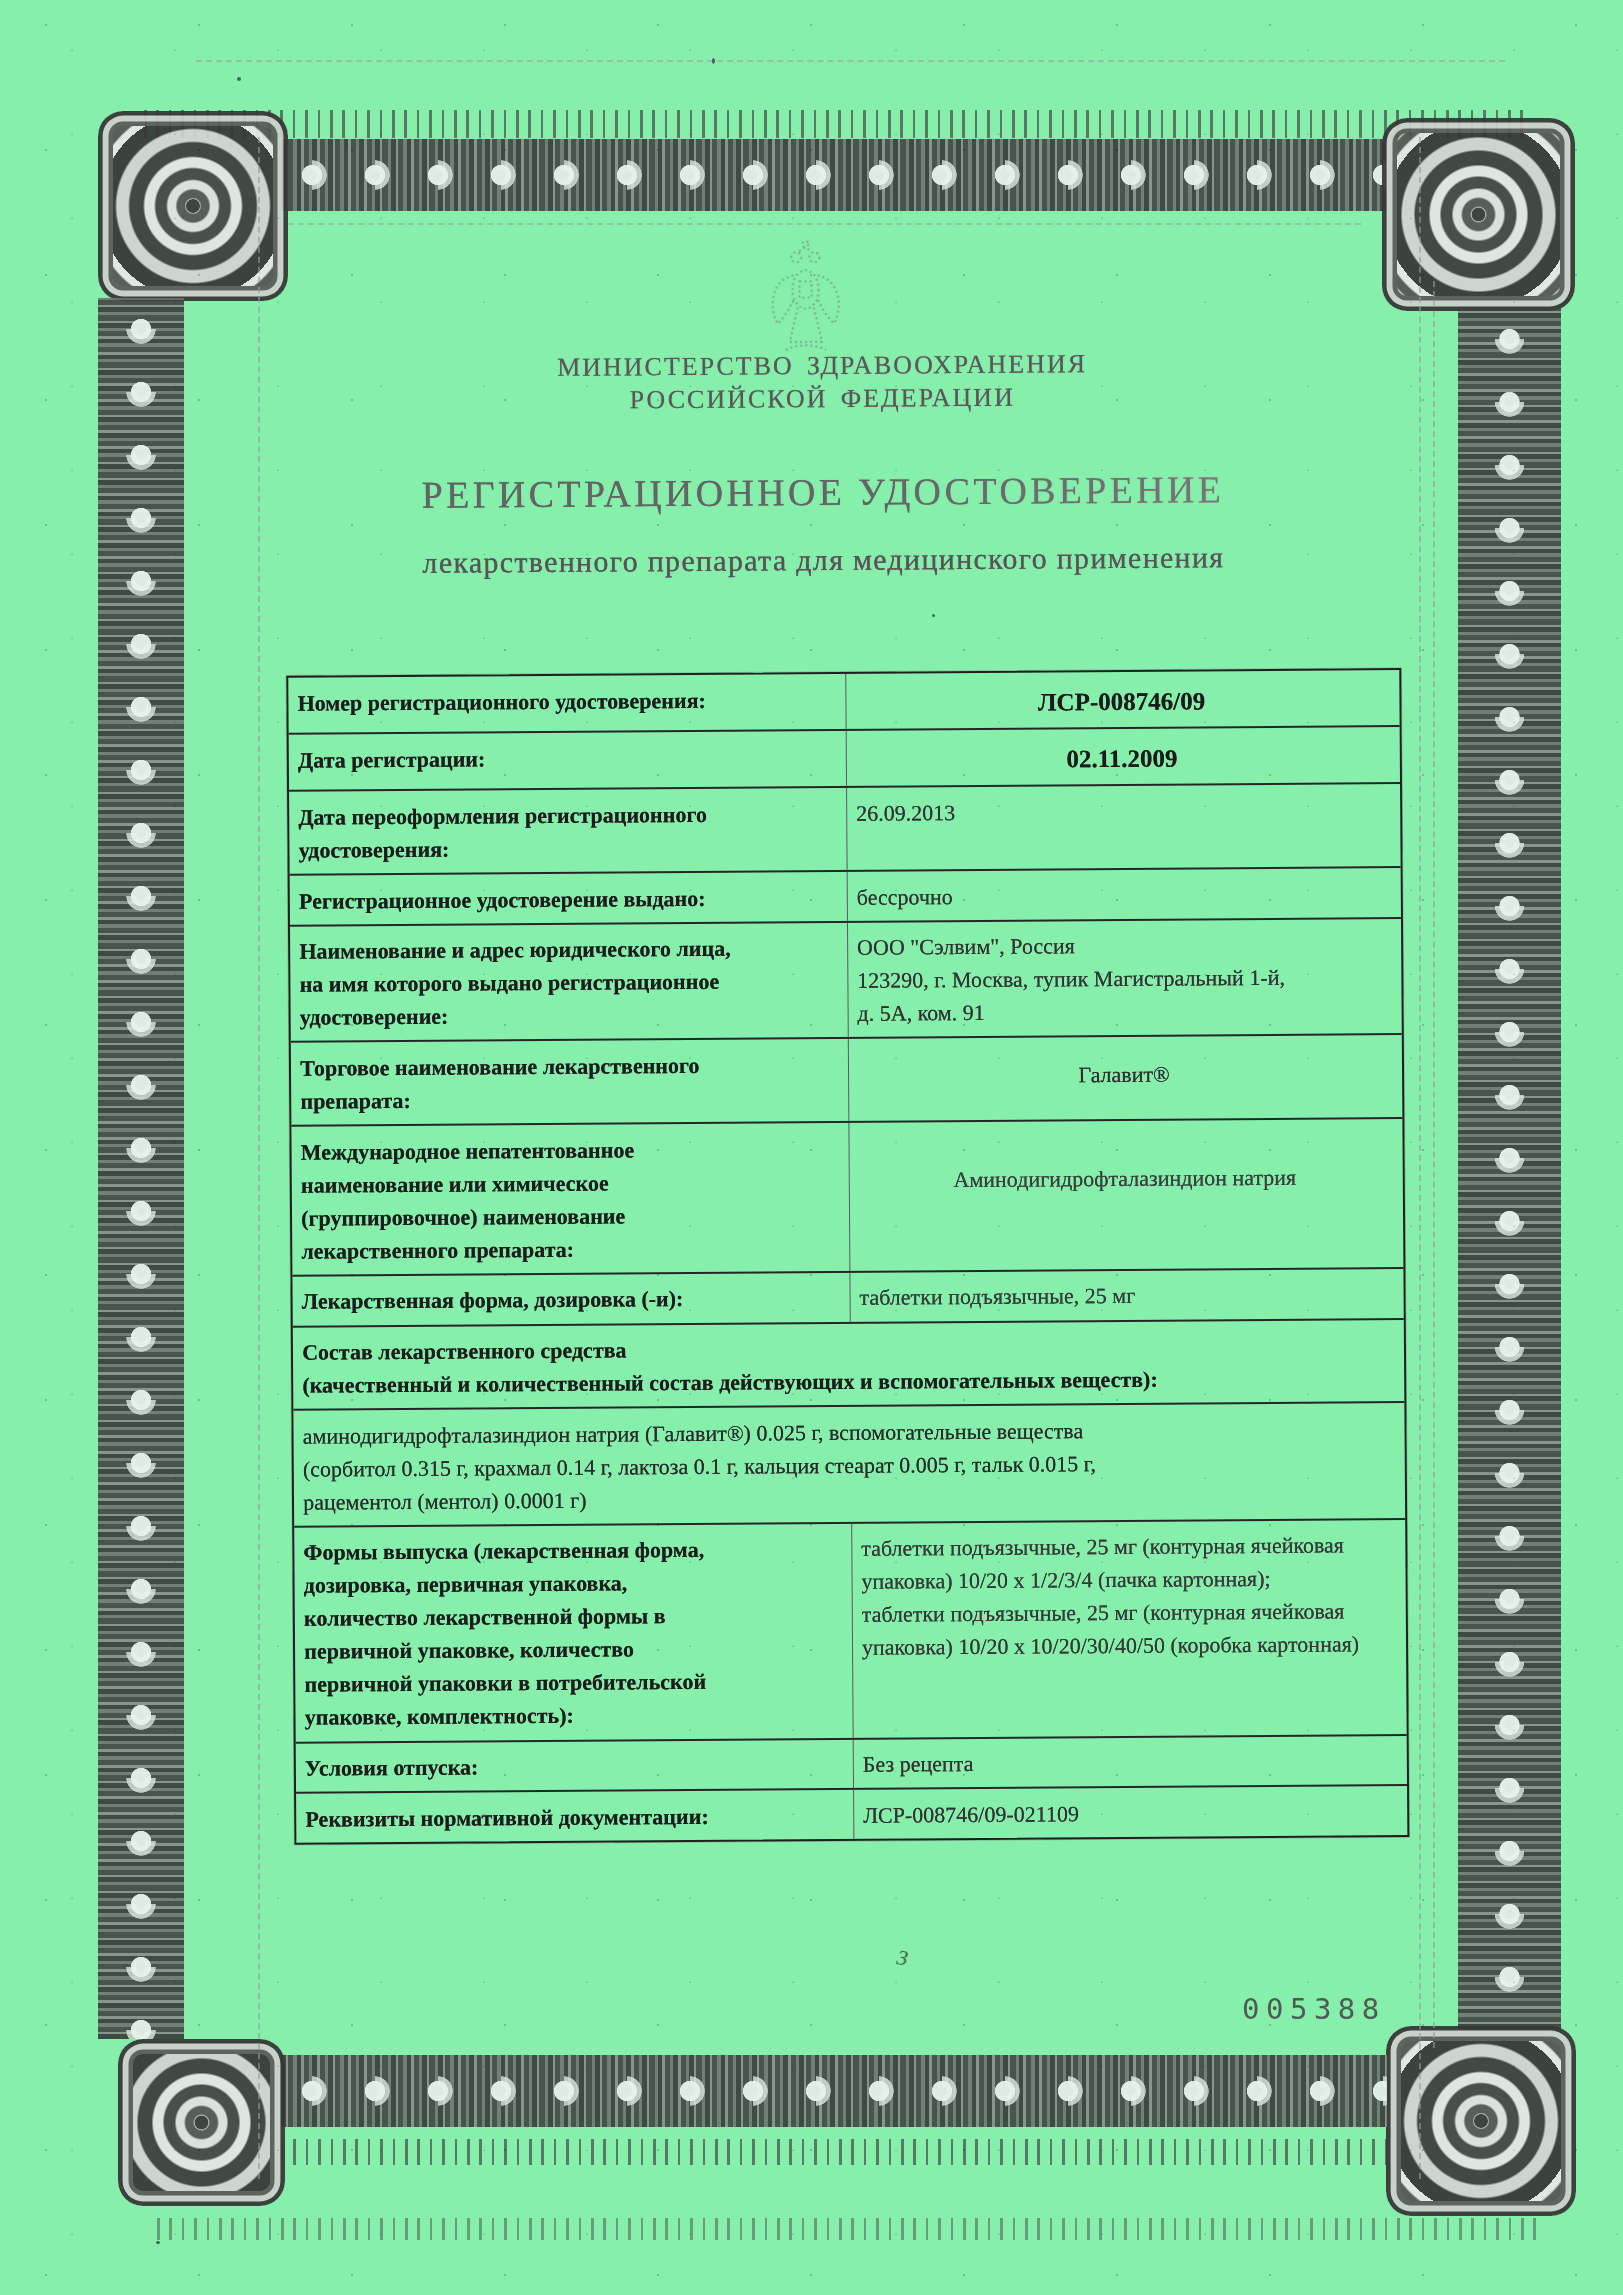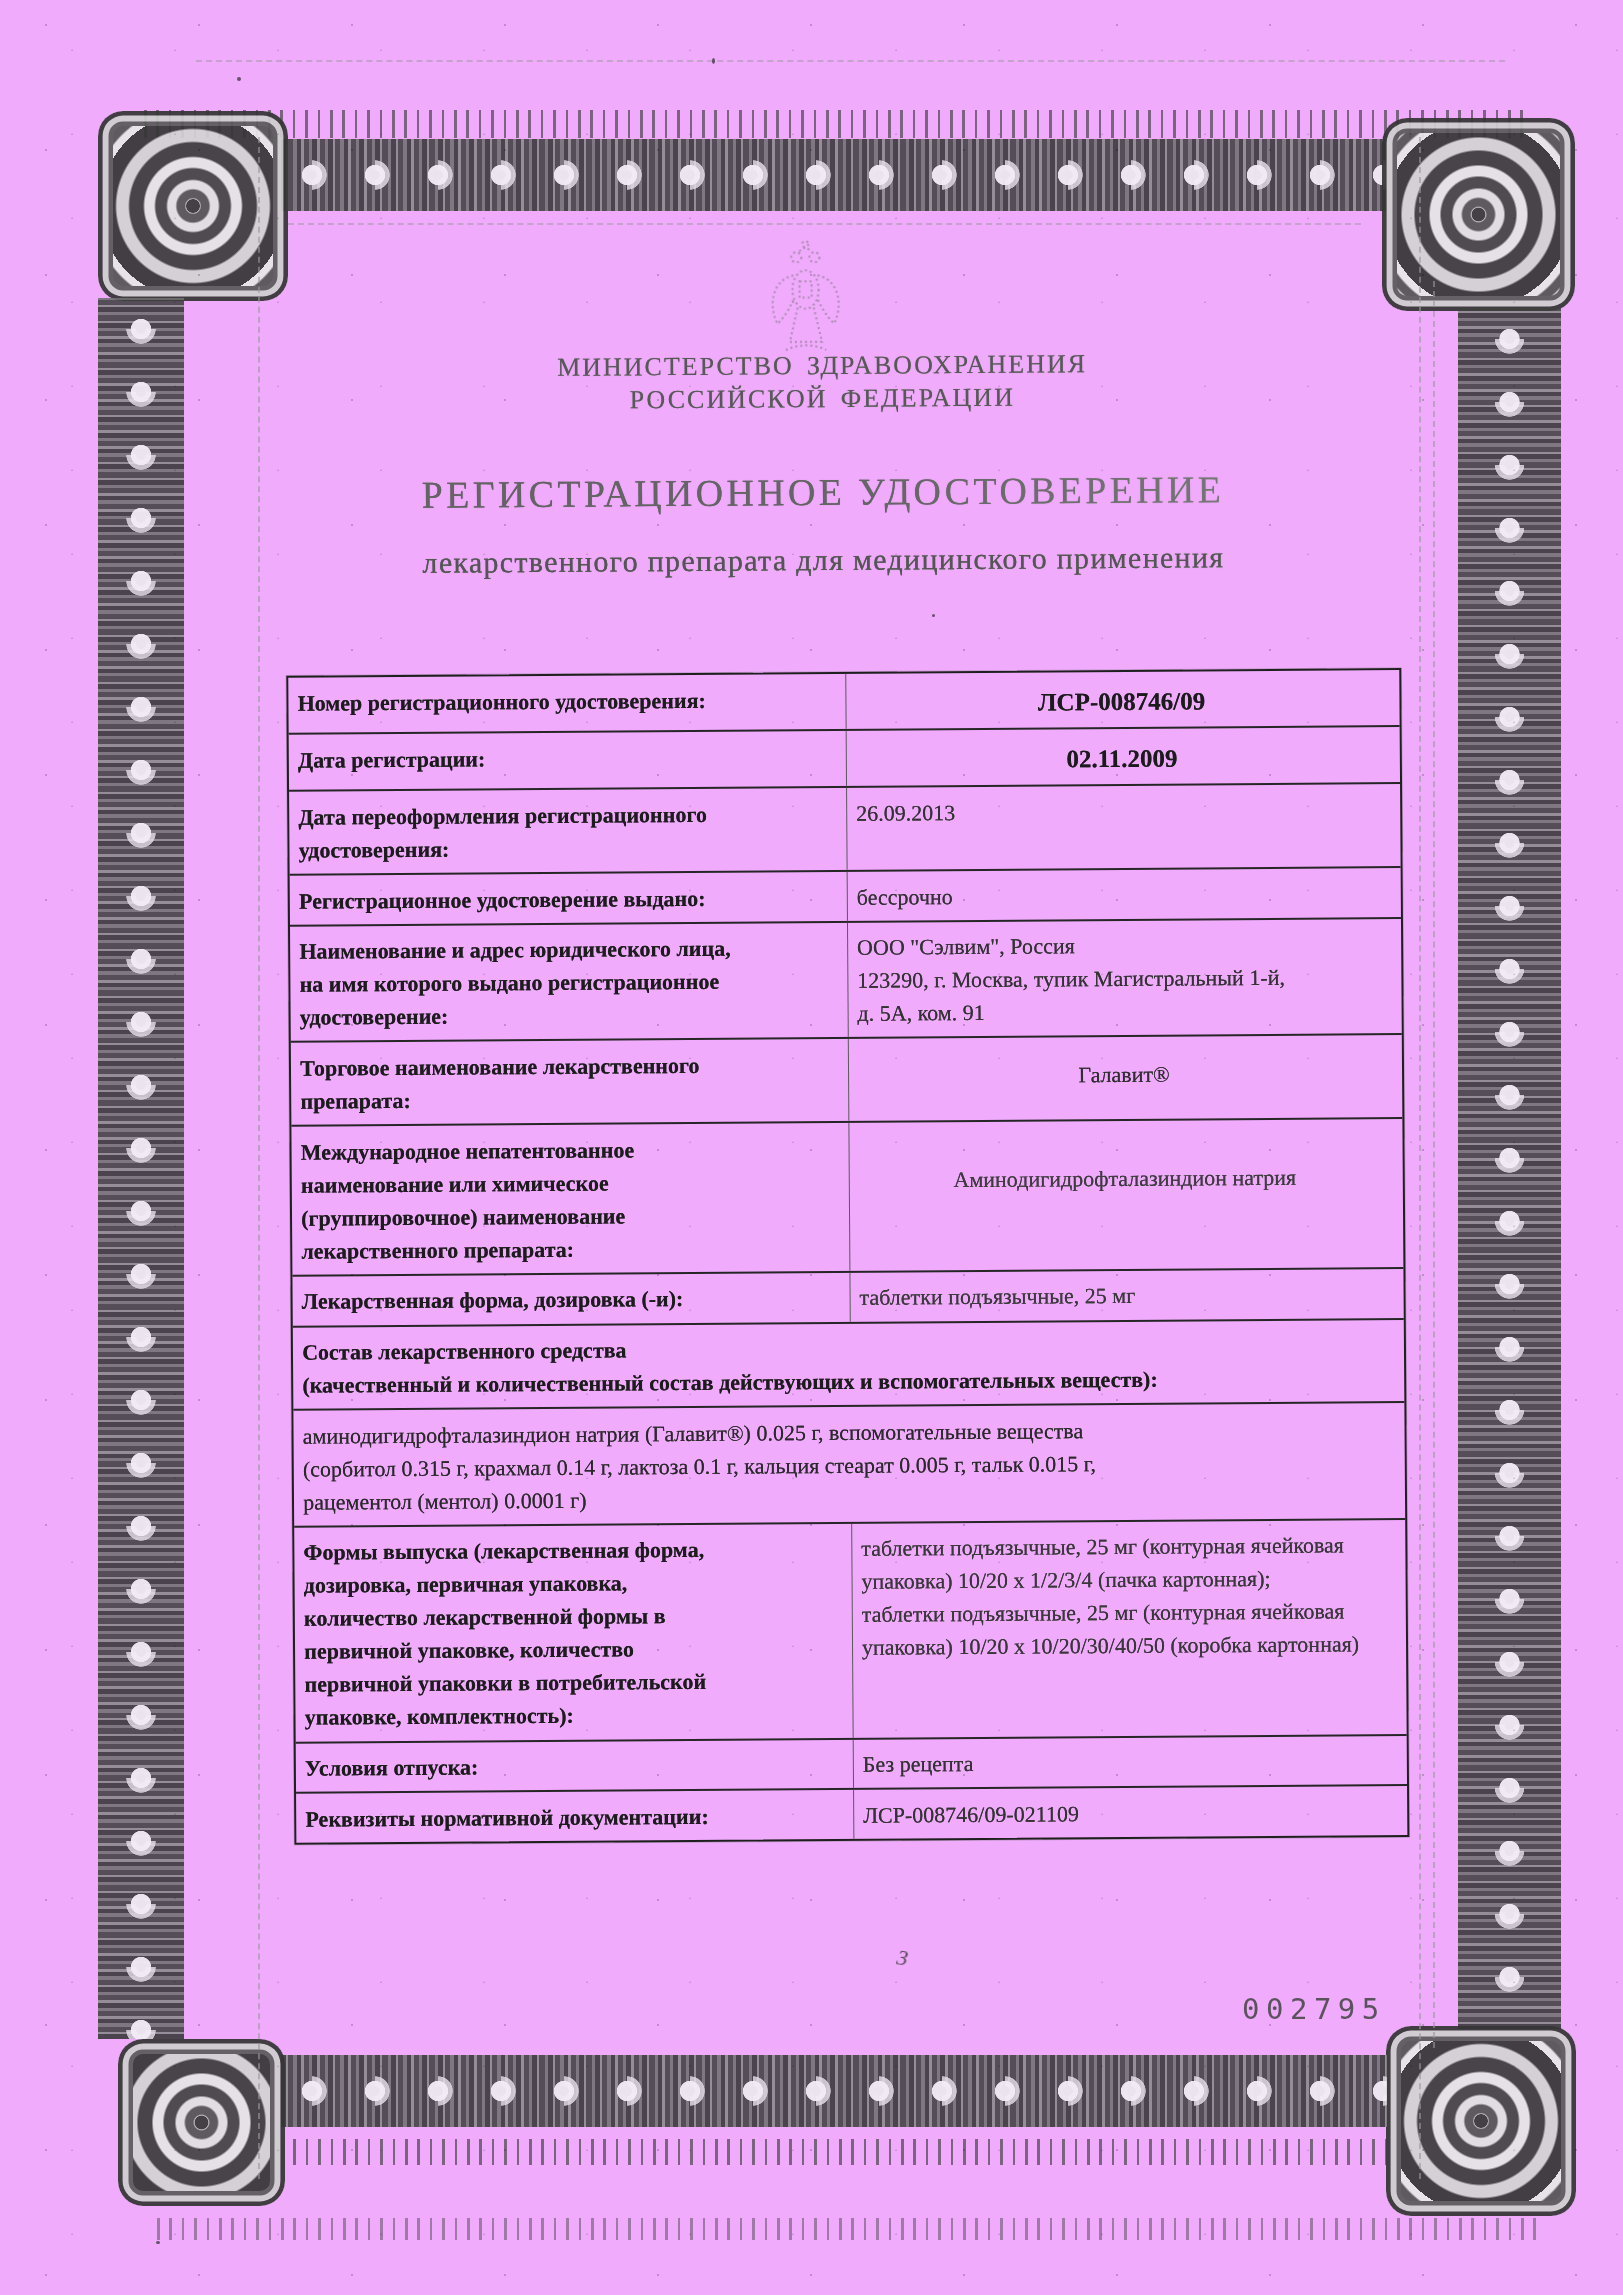--- a/index.html
+++ b/index.html
@@ -6,7 +6,7 @@
   body{width:1623px;height:2295px;position:relative;overflow:hidden;
        font-family:"Liberation Serif", serif; color:#1d1d1d;
        -webkit-font-smoothing:antialiased;}
-  .sheet{position:absolute;inset:0;background:#f0abfc;}
+  .sheet{position:absolute;inset:0;background:#86efac;}
   
   .sheet::after{content:"";position:absolute;inset:0;pointer-events:none;opacity:.35;
     background-image:

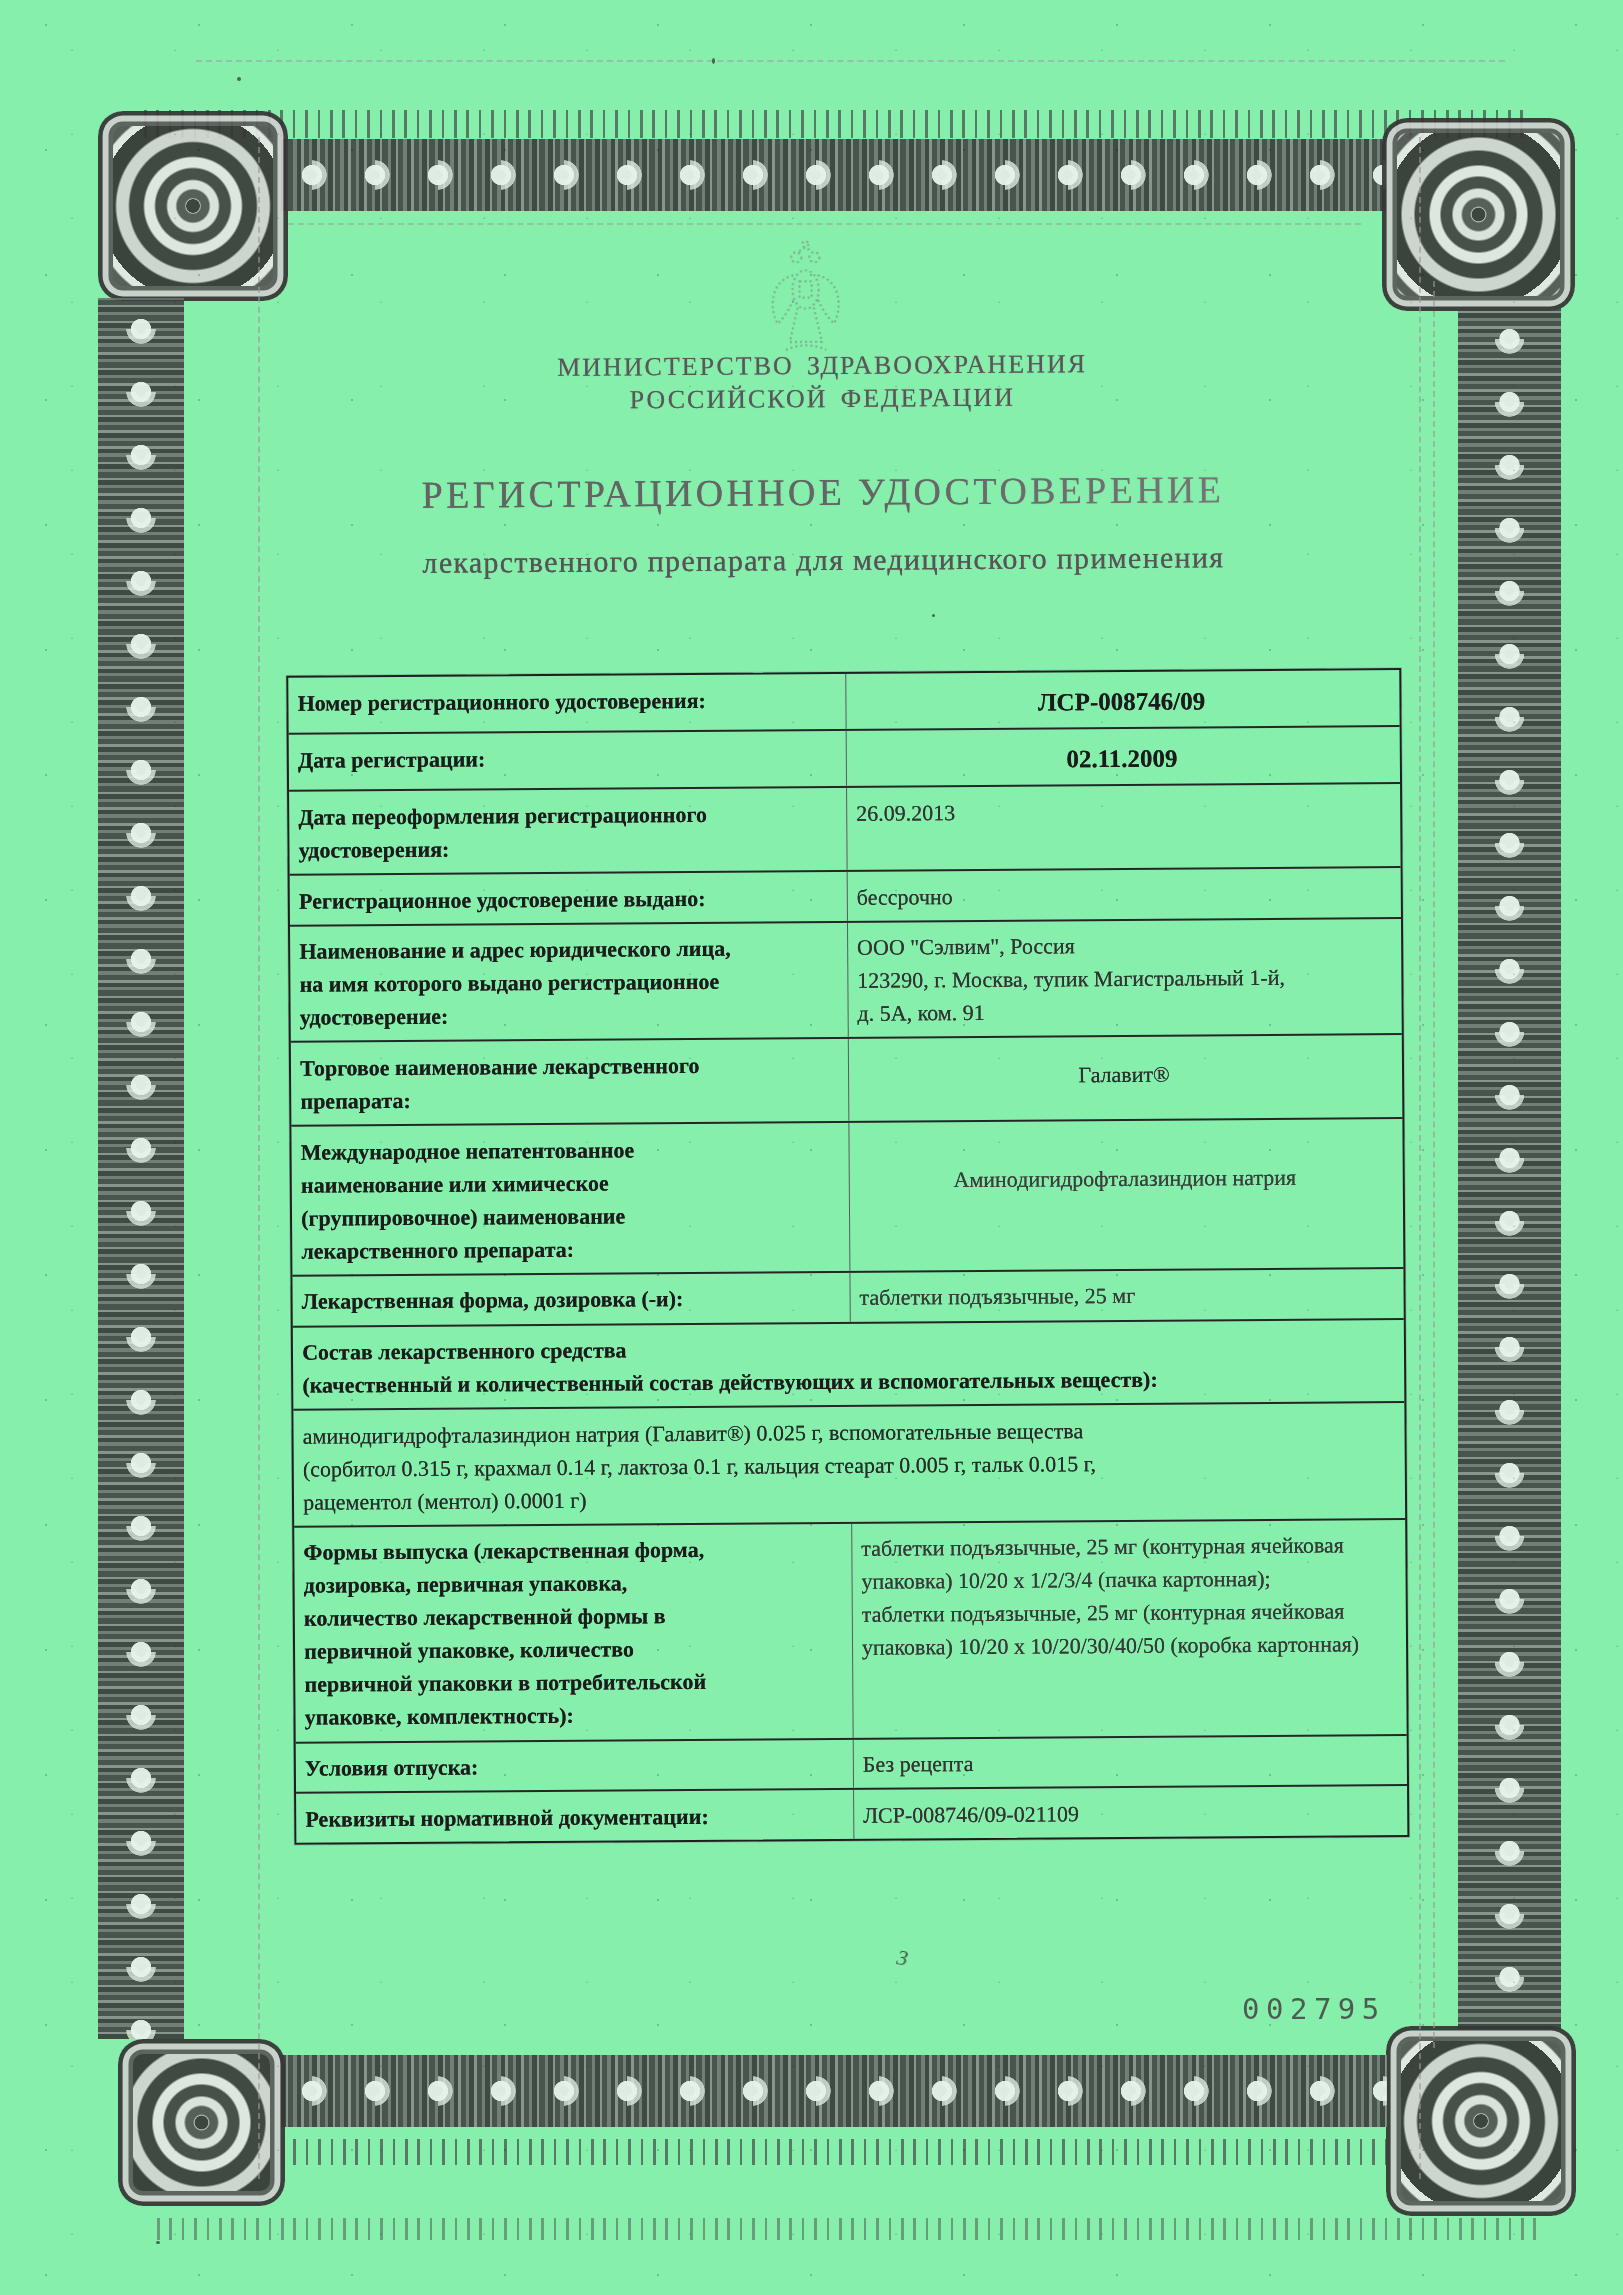--- a/index.html
+++ b/index.html
@@ -206,7 +206,7 @@
   </div>
 
   <div class="stray">3</div>
-  <div class="serial">002795</div>
+  <div class="serial">005388</div>
 
 </div>
 

